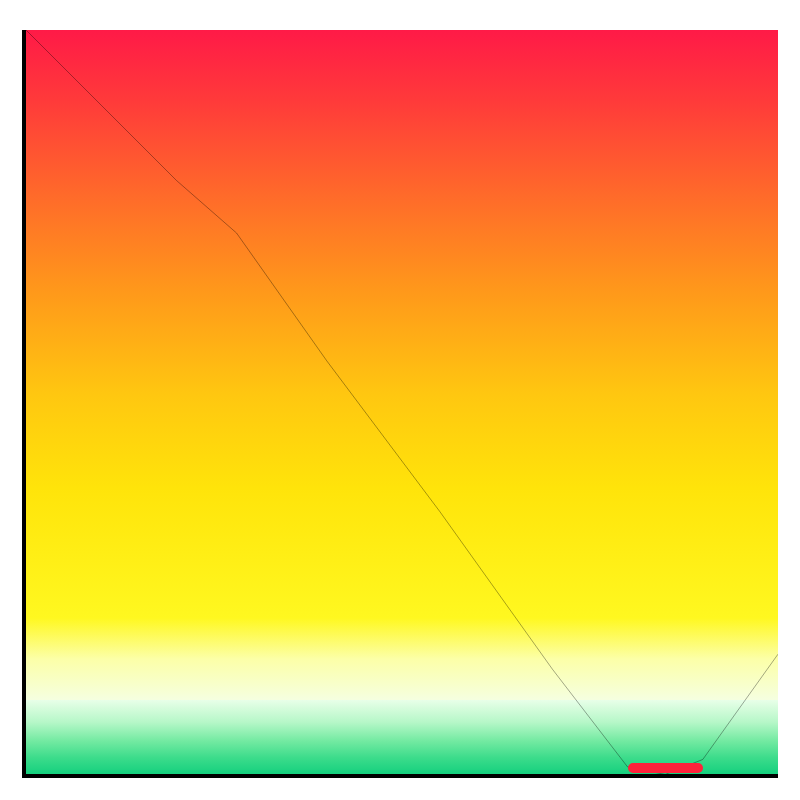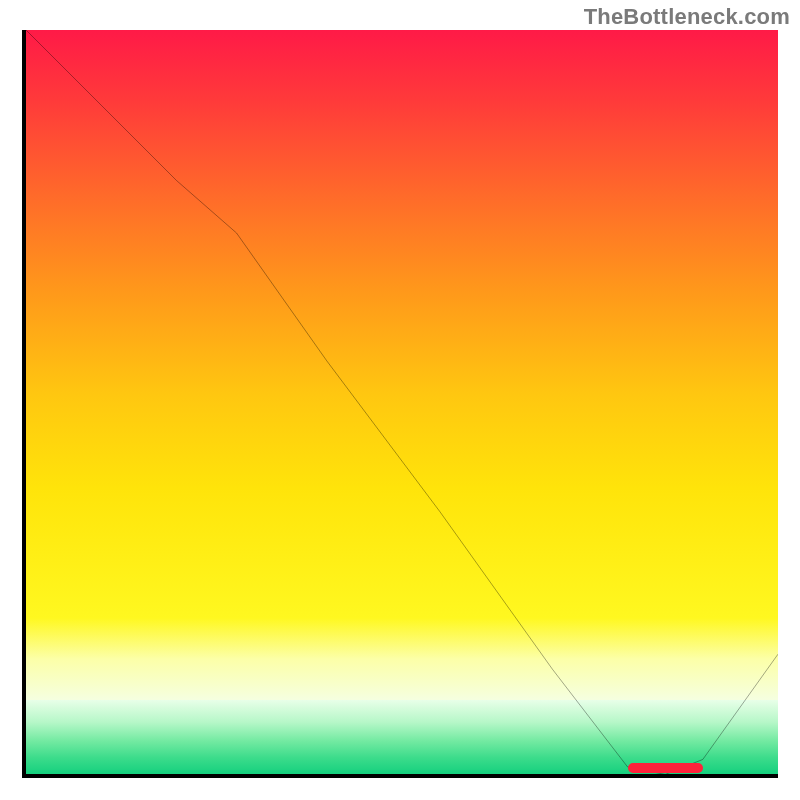--- a/index.html
+++ b/index.html
@@ -101,7 +101,6 @@
 <body>
 <div class="wrap">
 
-  <div class="attribution">TheBottleneck.com</div>
 
   <div class="plot">
     <div class="gradient">

